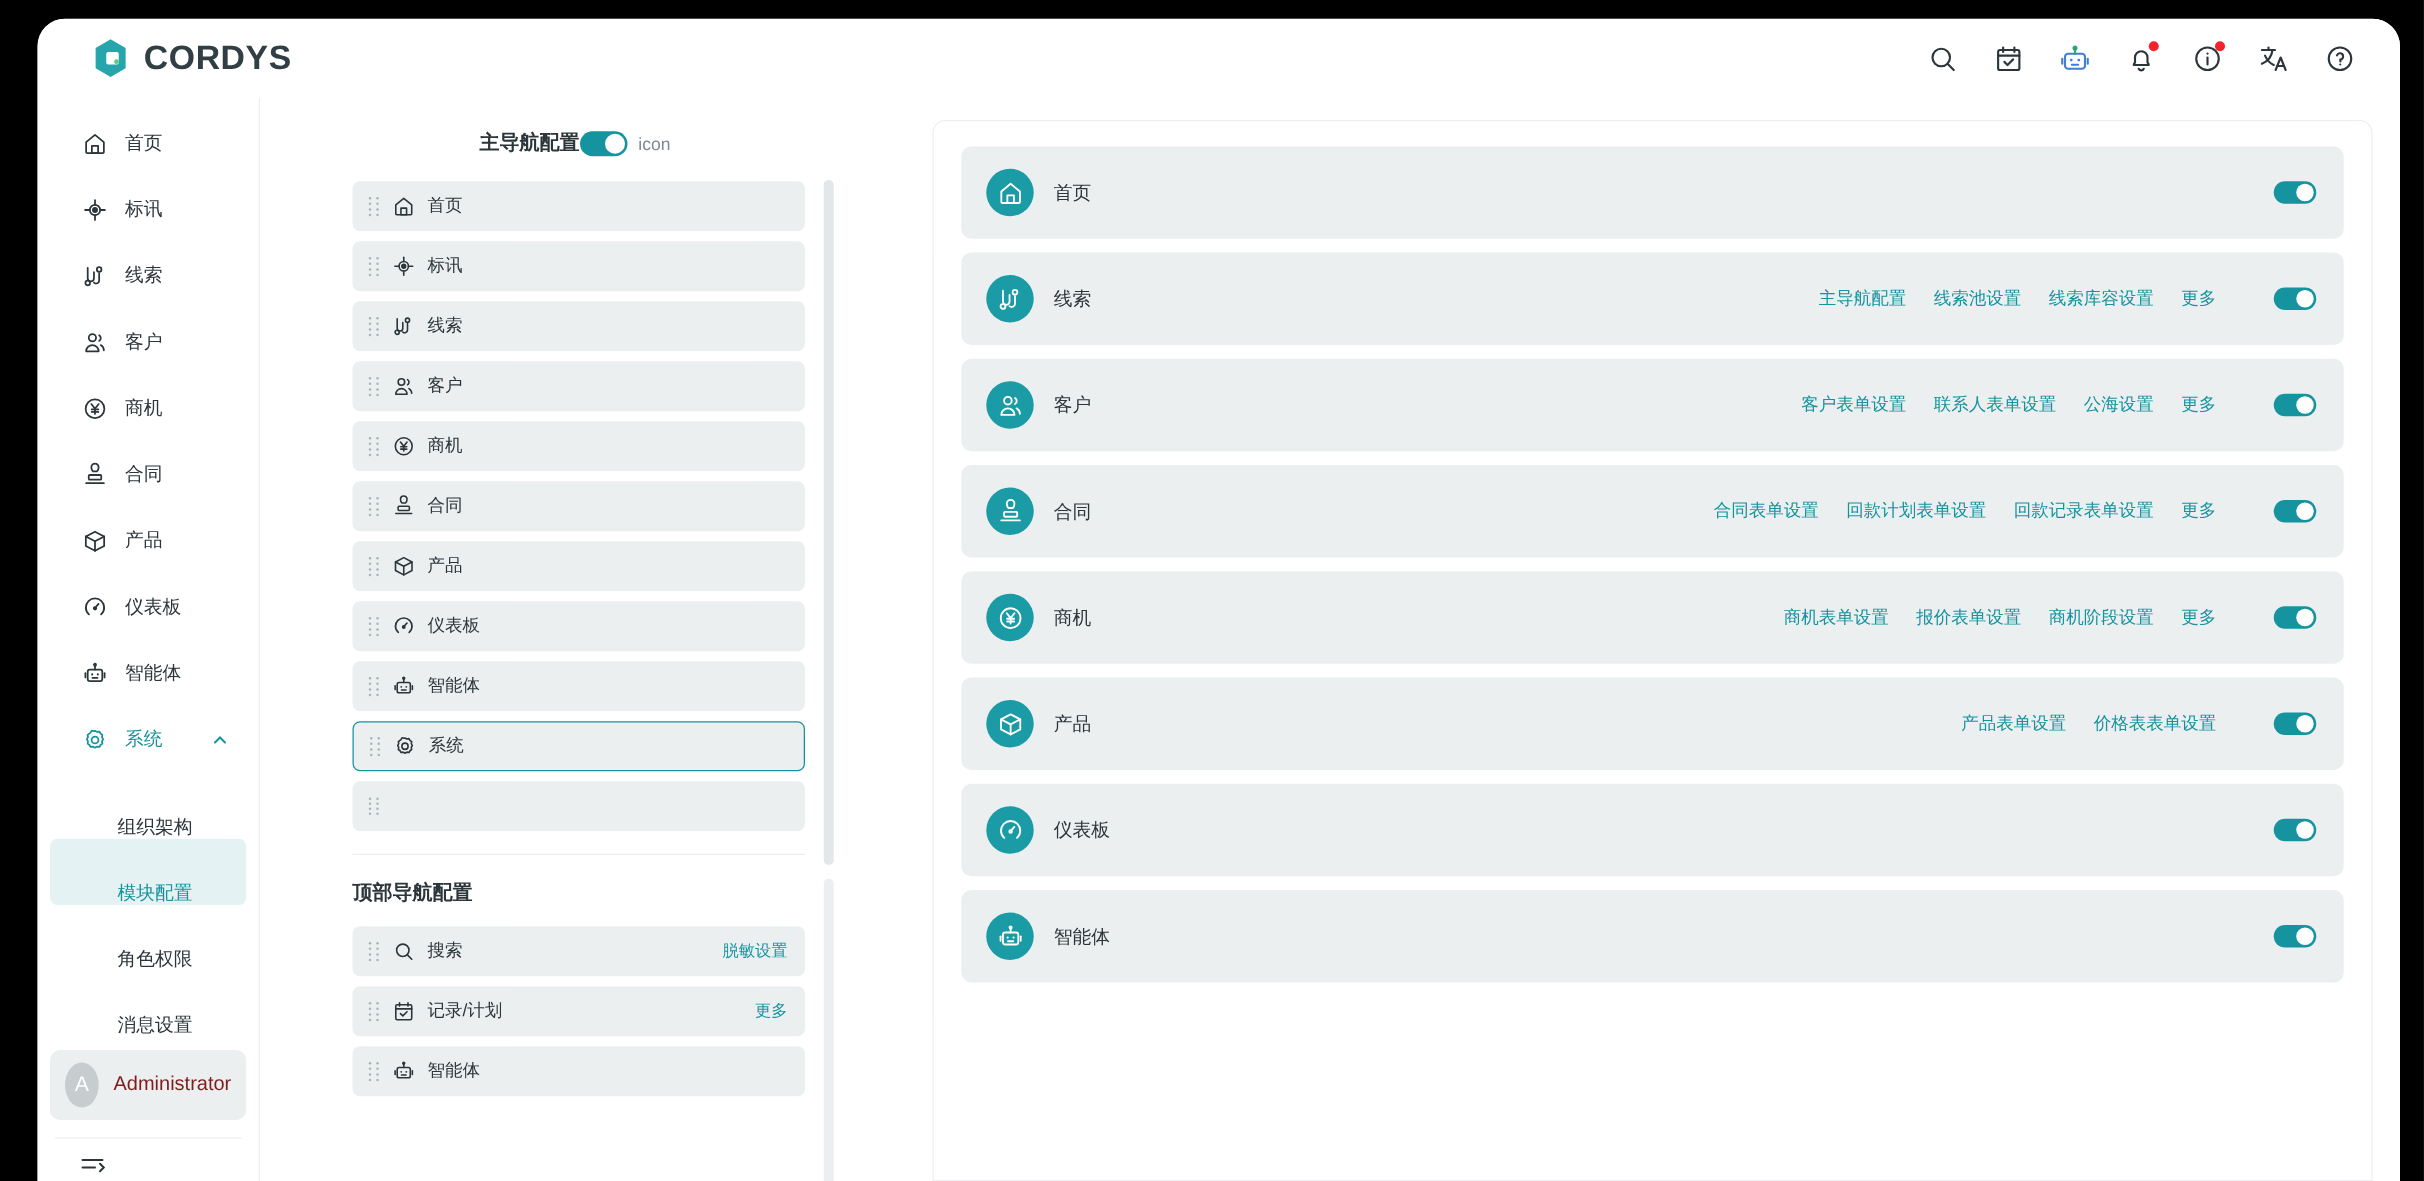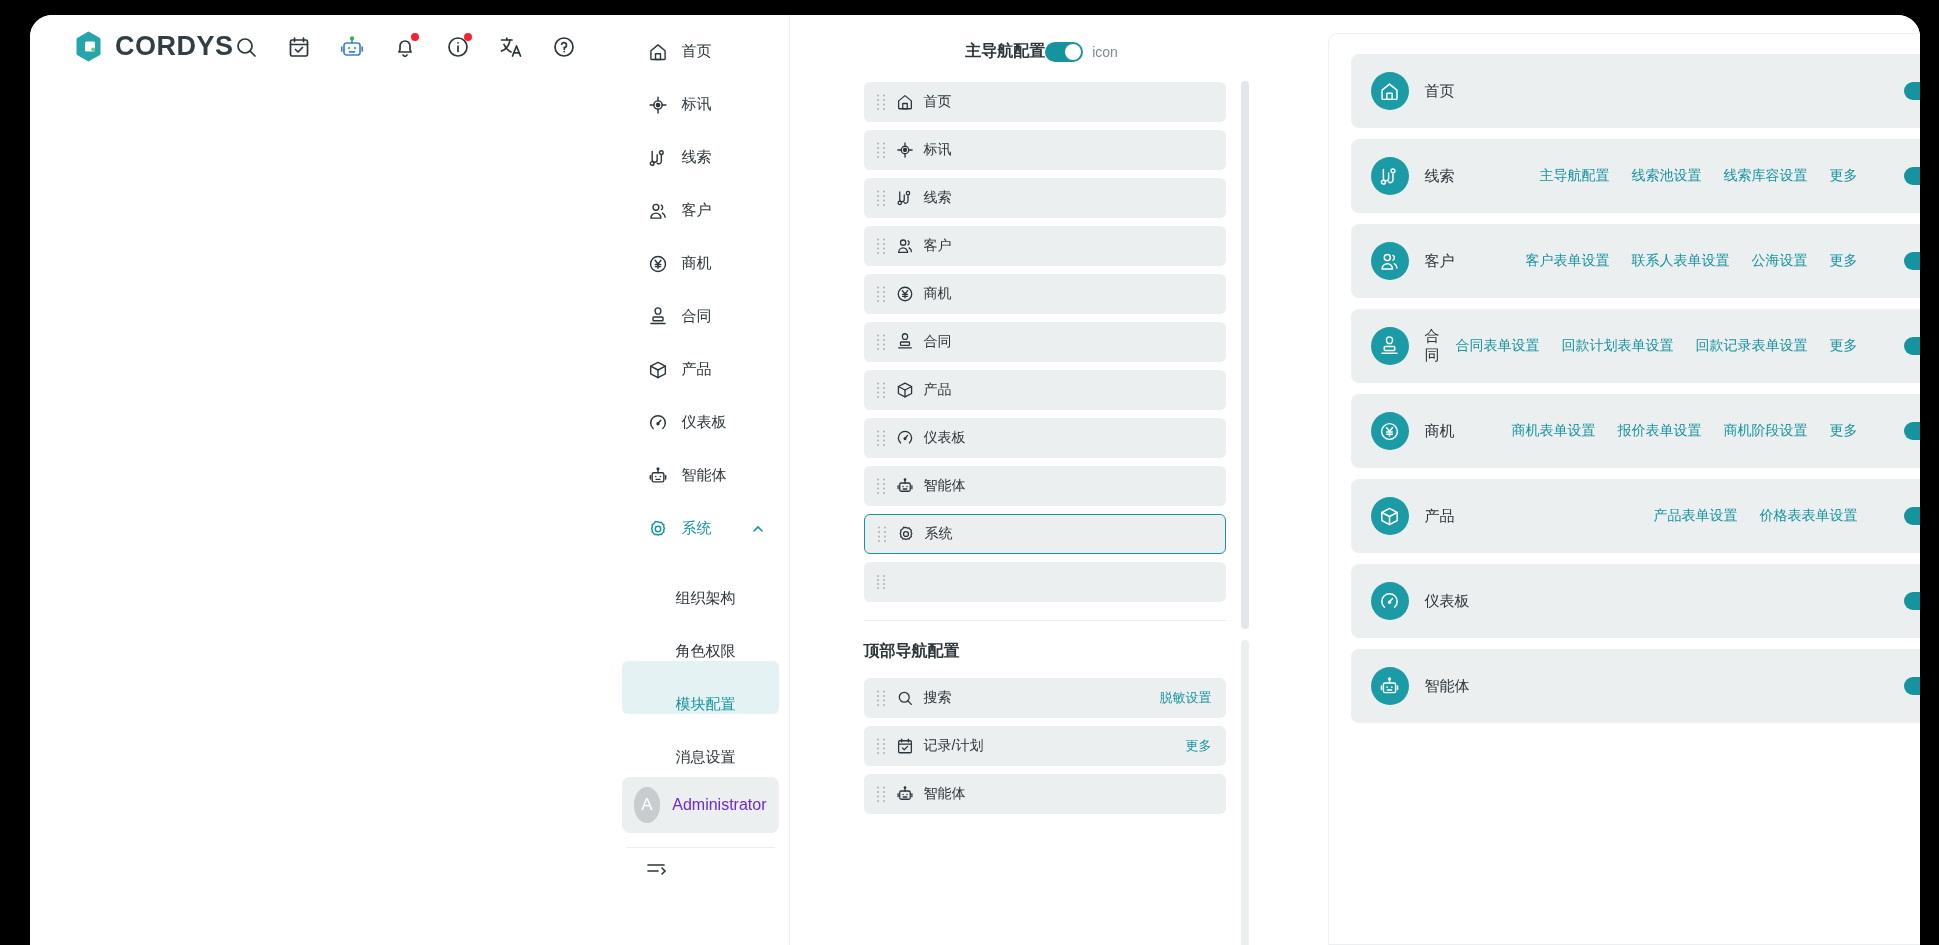--- a/index.html
+++ b/index.html
@@ -17,6 +17,7 @@
     border-radius: 22px 22px 0 0;
     overflow: hidden;
     display: flex;
+    flex-direction: column;
   }
   
   .header {

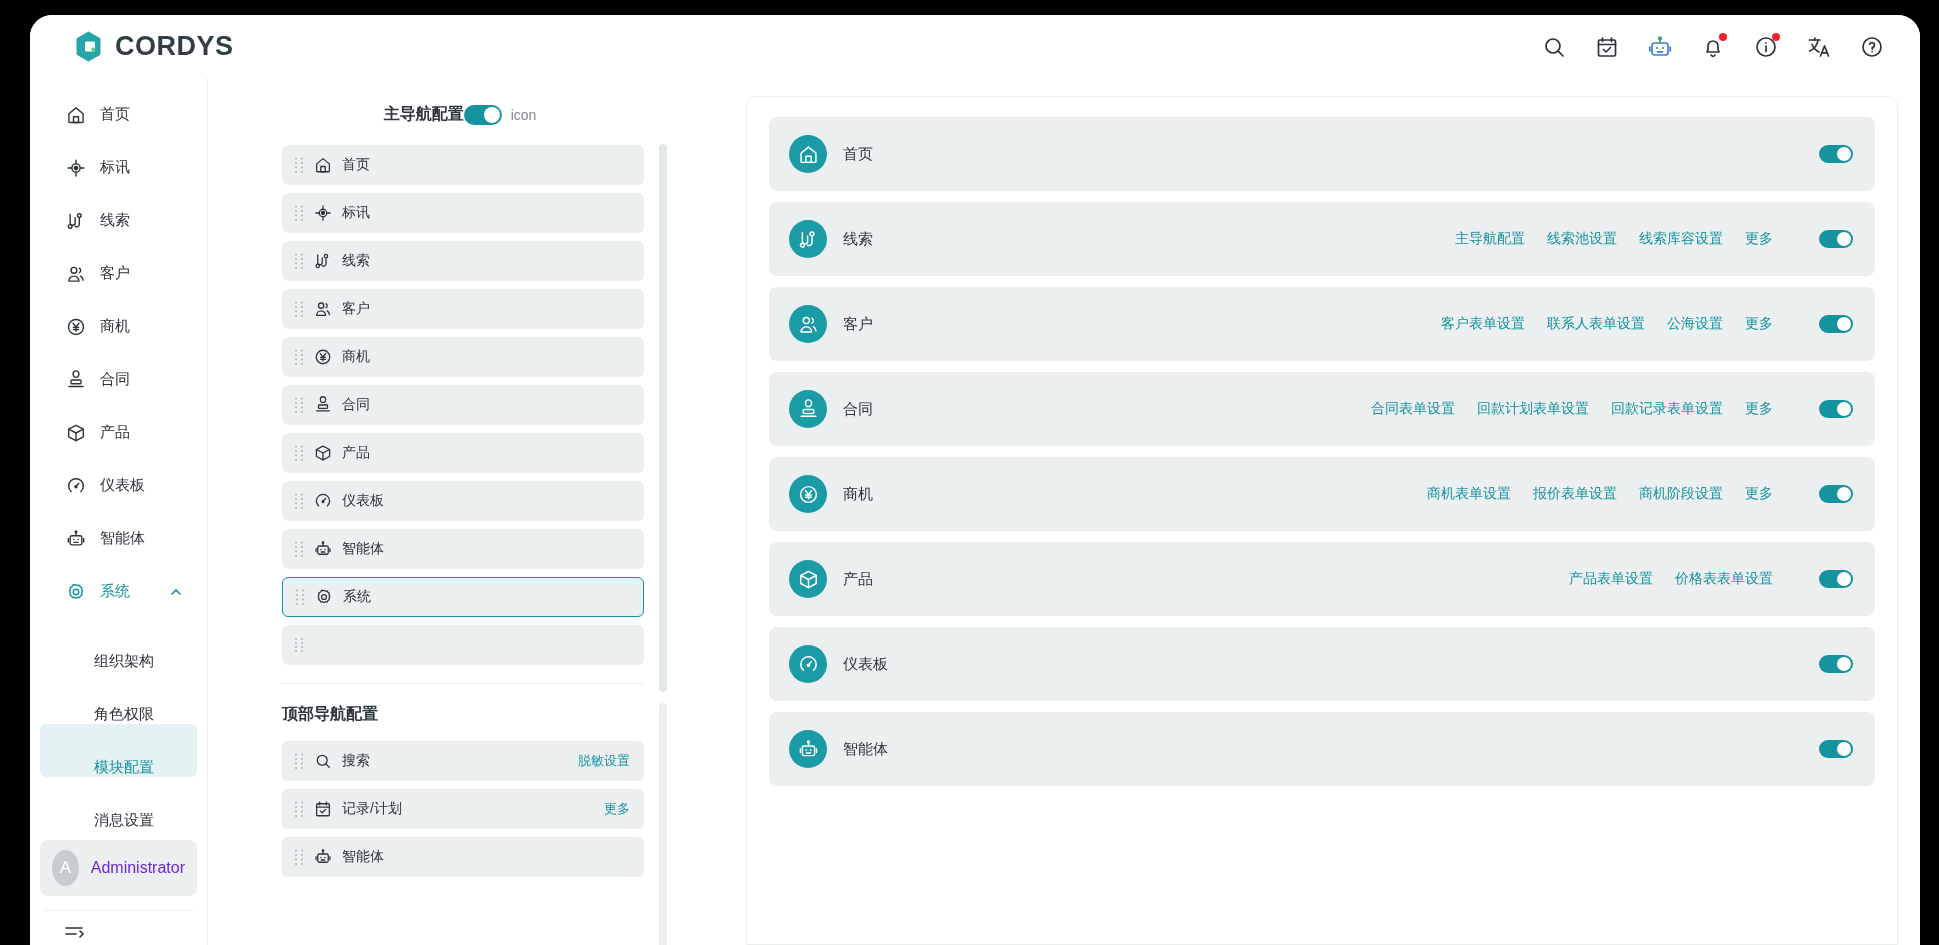--- a/index.html
+++ b/index.html
@@ -387,11 +387,11 @@
           <div class="sub-item">
             <span>组织架构</span>
           </div>
+          <div class="sub-item selected">
+            <span>模块配置</span>
+          </div>
           <div class="sub-item">
             <span>角色权限</span>
-          </div>
-          <div class="sub-item selected">
-            <span>模块配置</span>
           </div>
           <div class="sub-item">
             <span>消息设置</span>

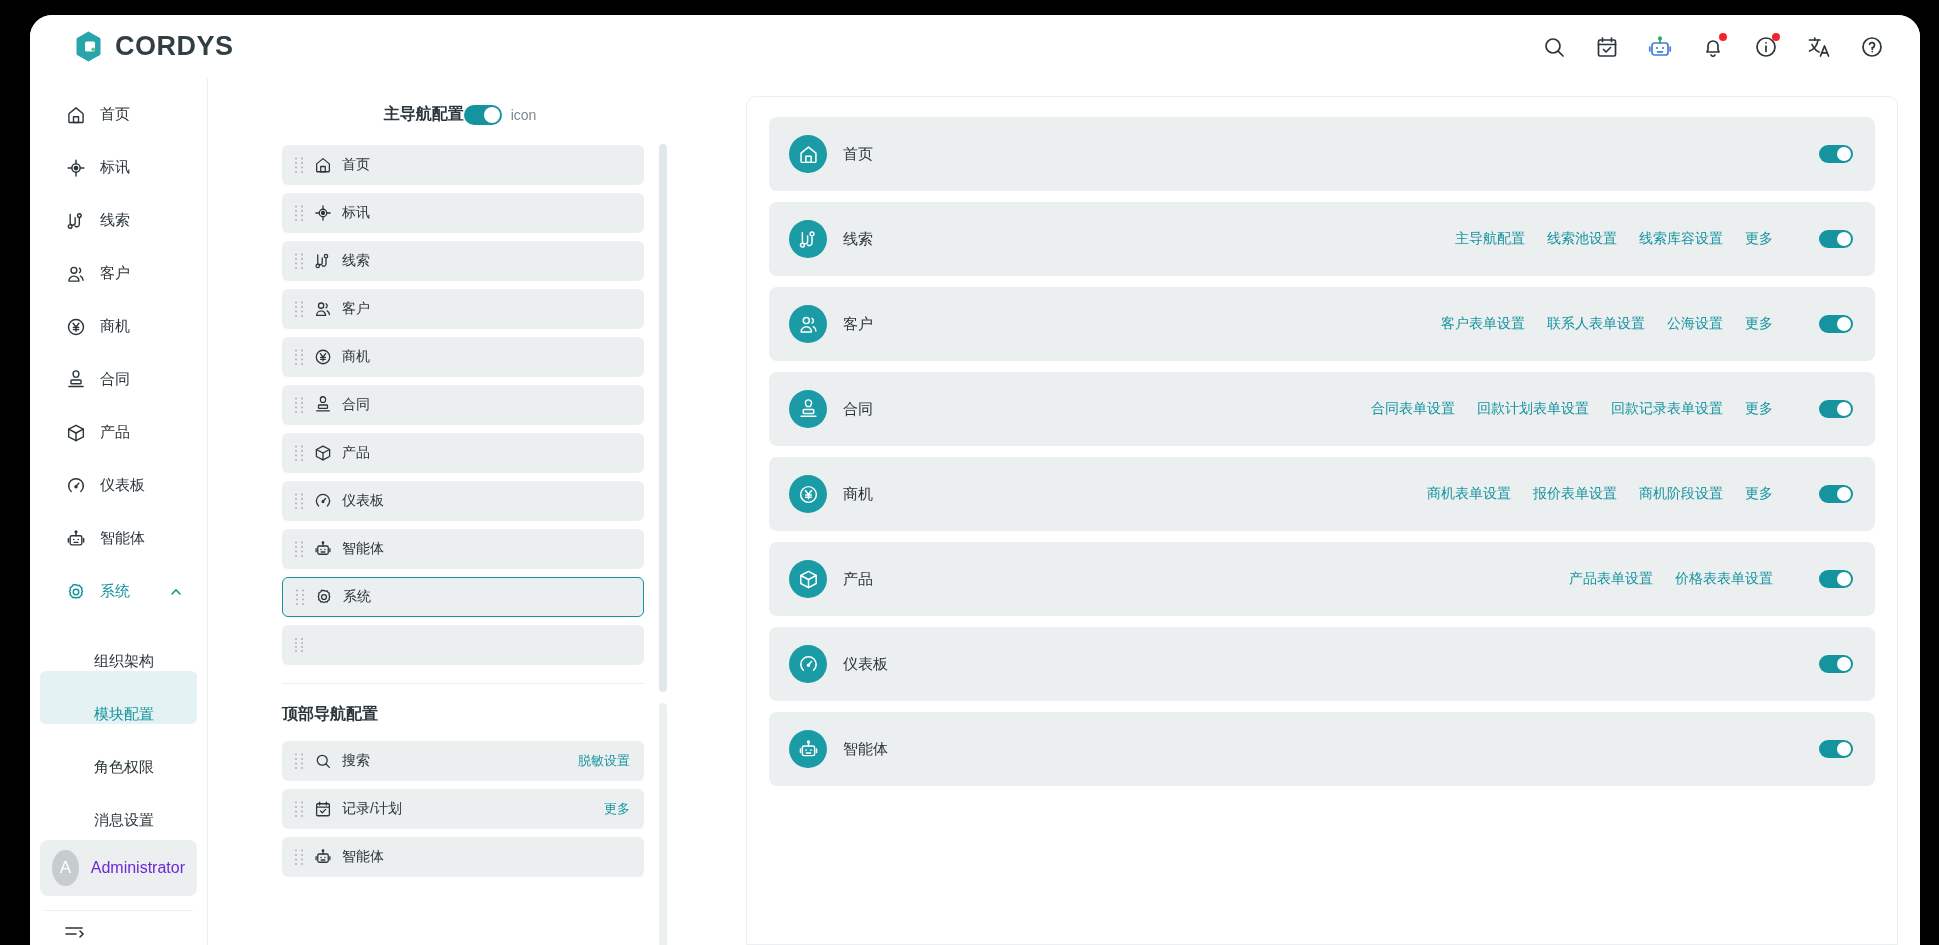--- a/index.html
+++ b/index.html
@@ -95,7 +95,7 @@
     display: flex; align-items: center; justify-content: center;
     font-size: 17px;
   }
-  .user-name { font-size: 16px; color: #6d28d9; }
+  .user-name { font-size: 16px; color: #7f1d1d; }
   .sidebar-divider { margin: 14px 14px 0 14px; height:1px; background:#eceff0; }
   .collapse-btn { margin: 12px 0 0 34px; width: 22px; height: 18px; cursor:pointer; display:block;}
   

